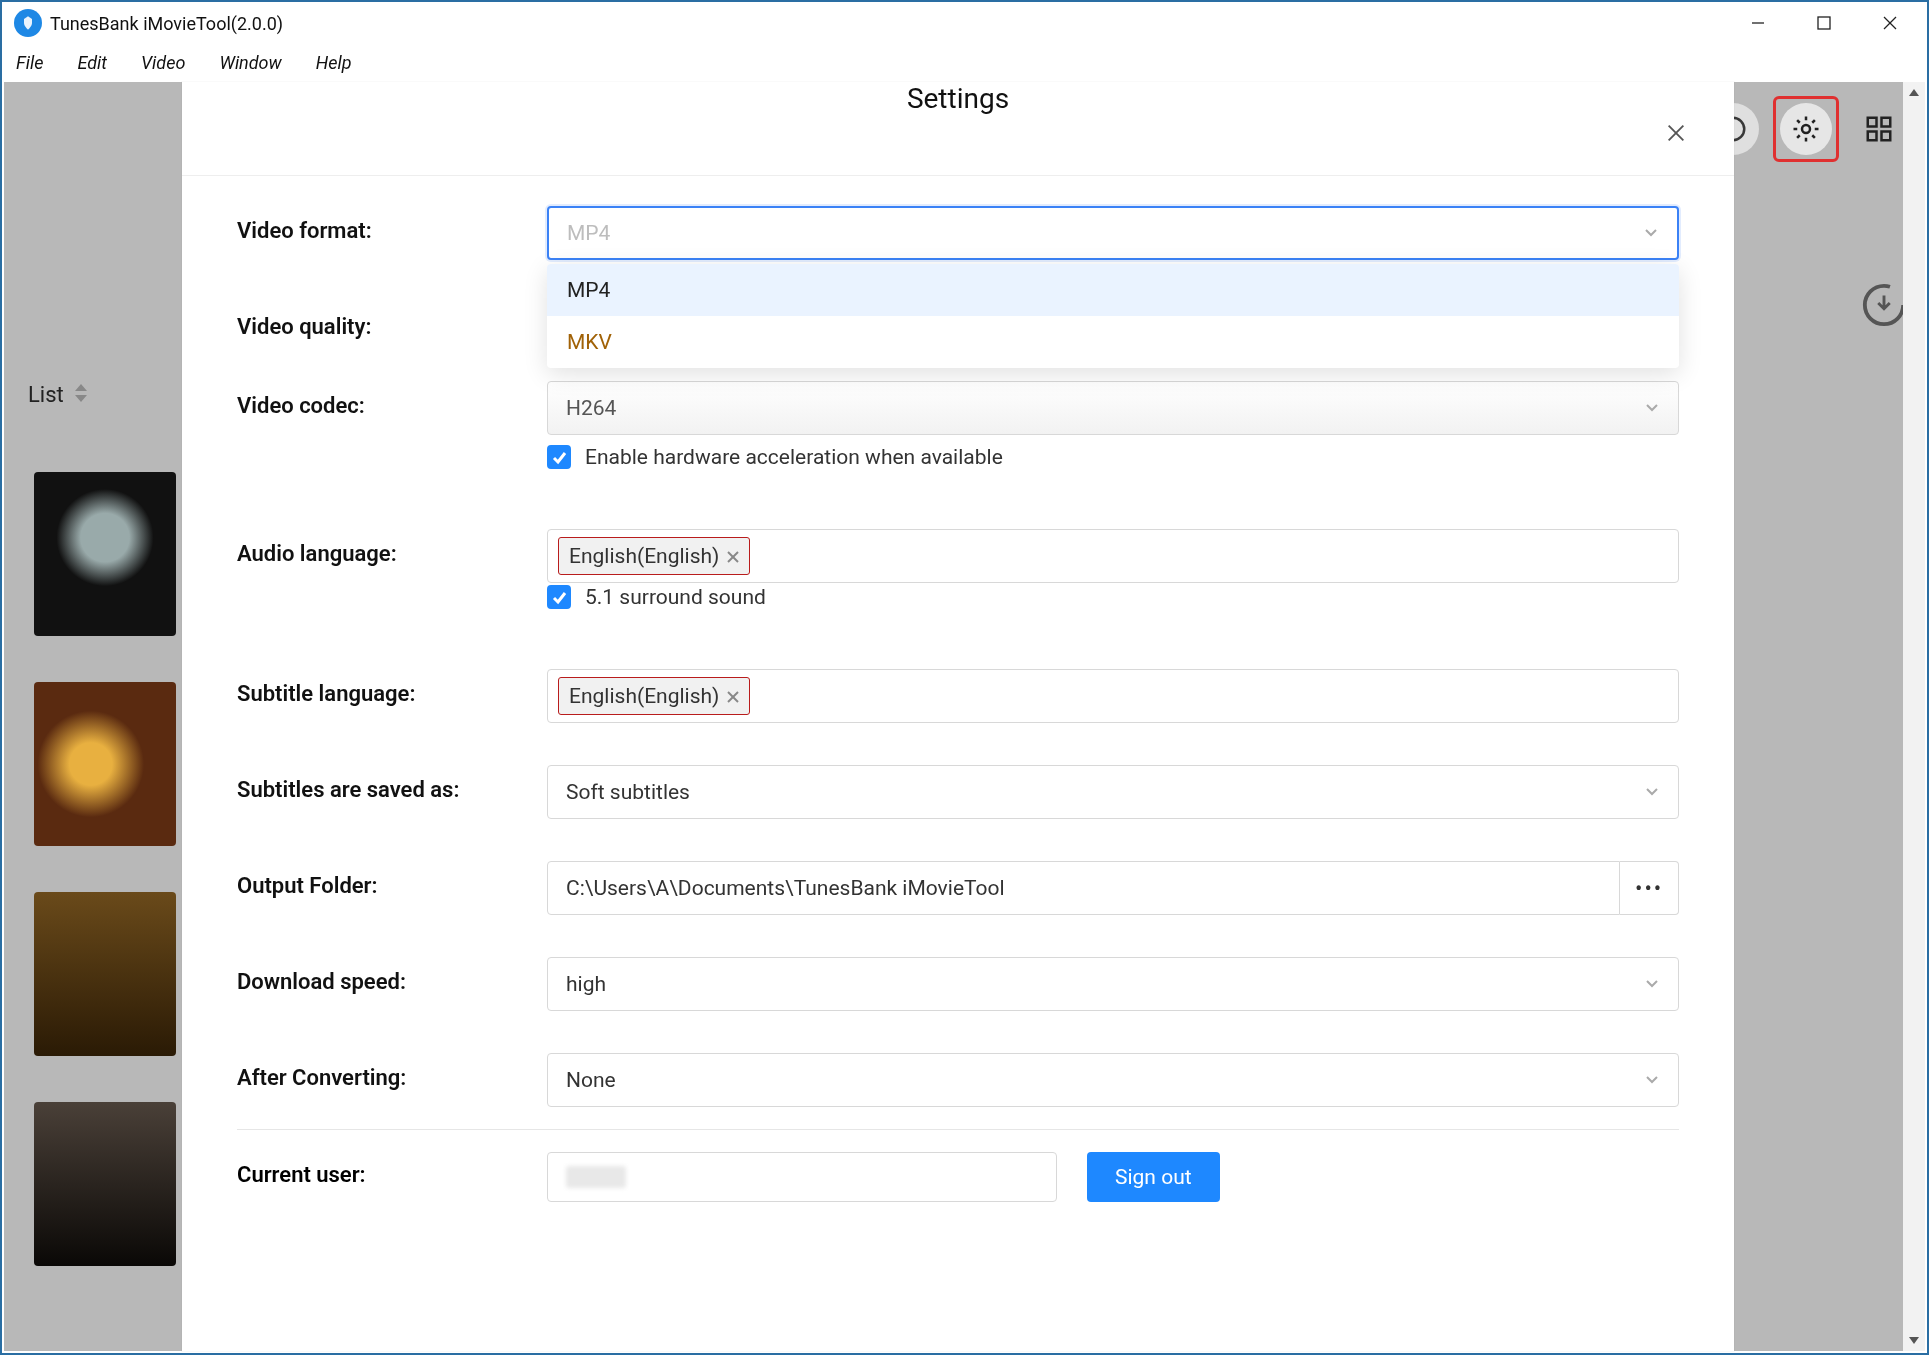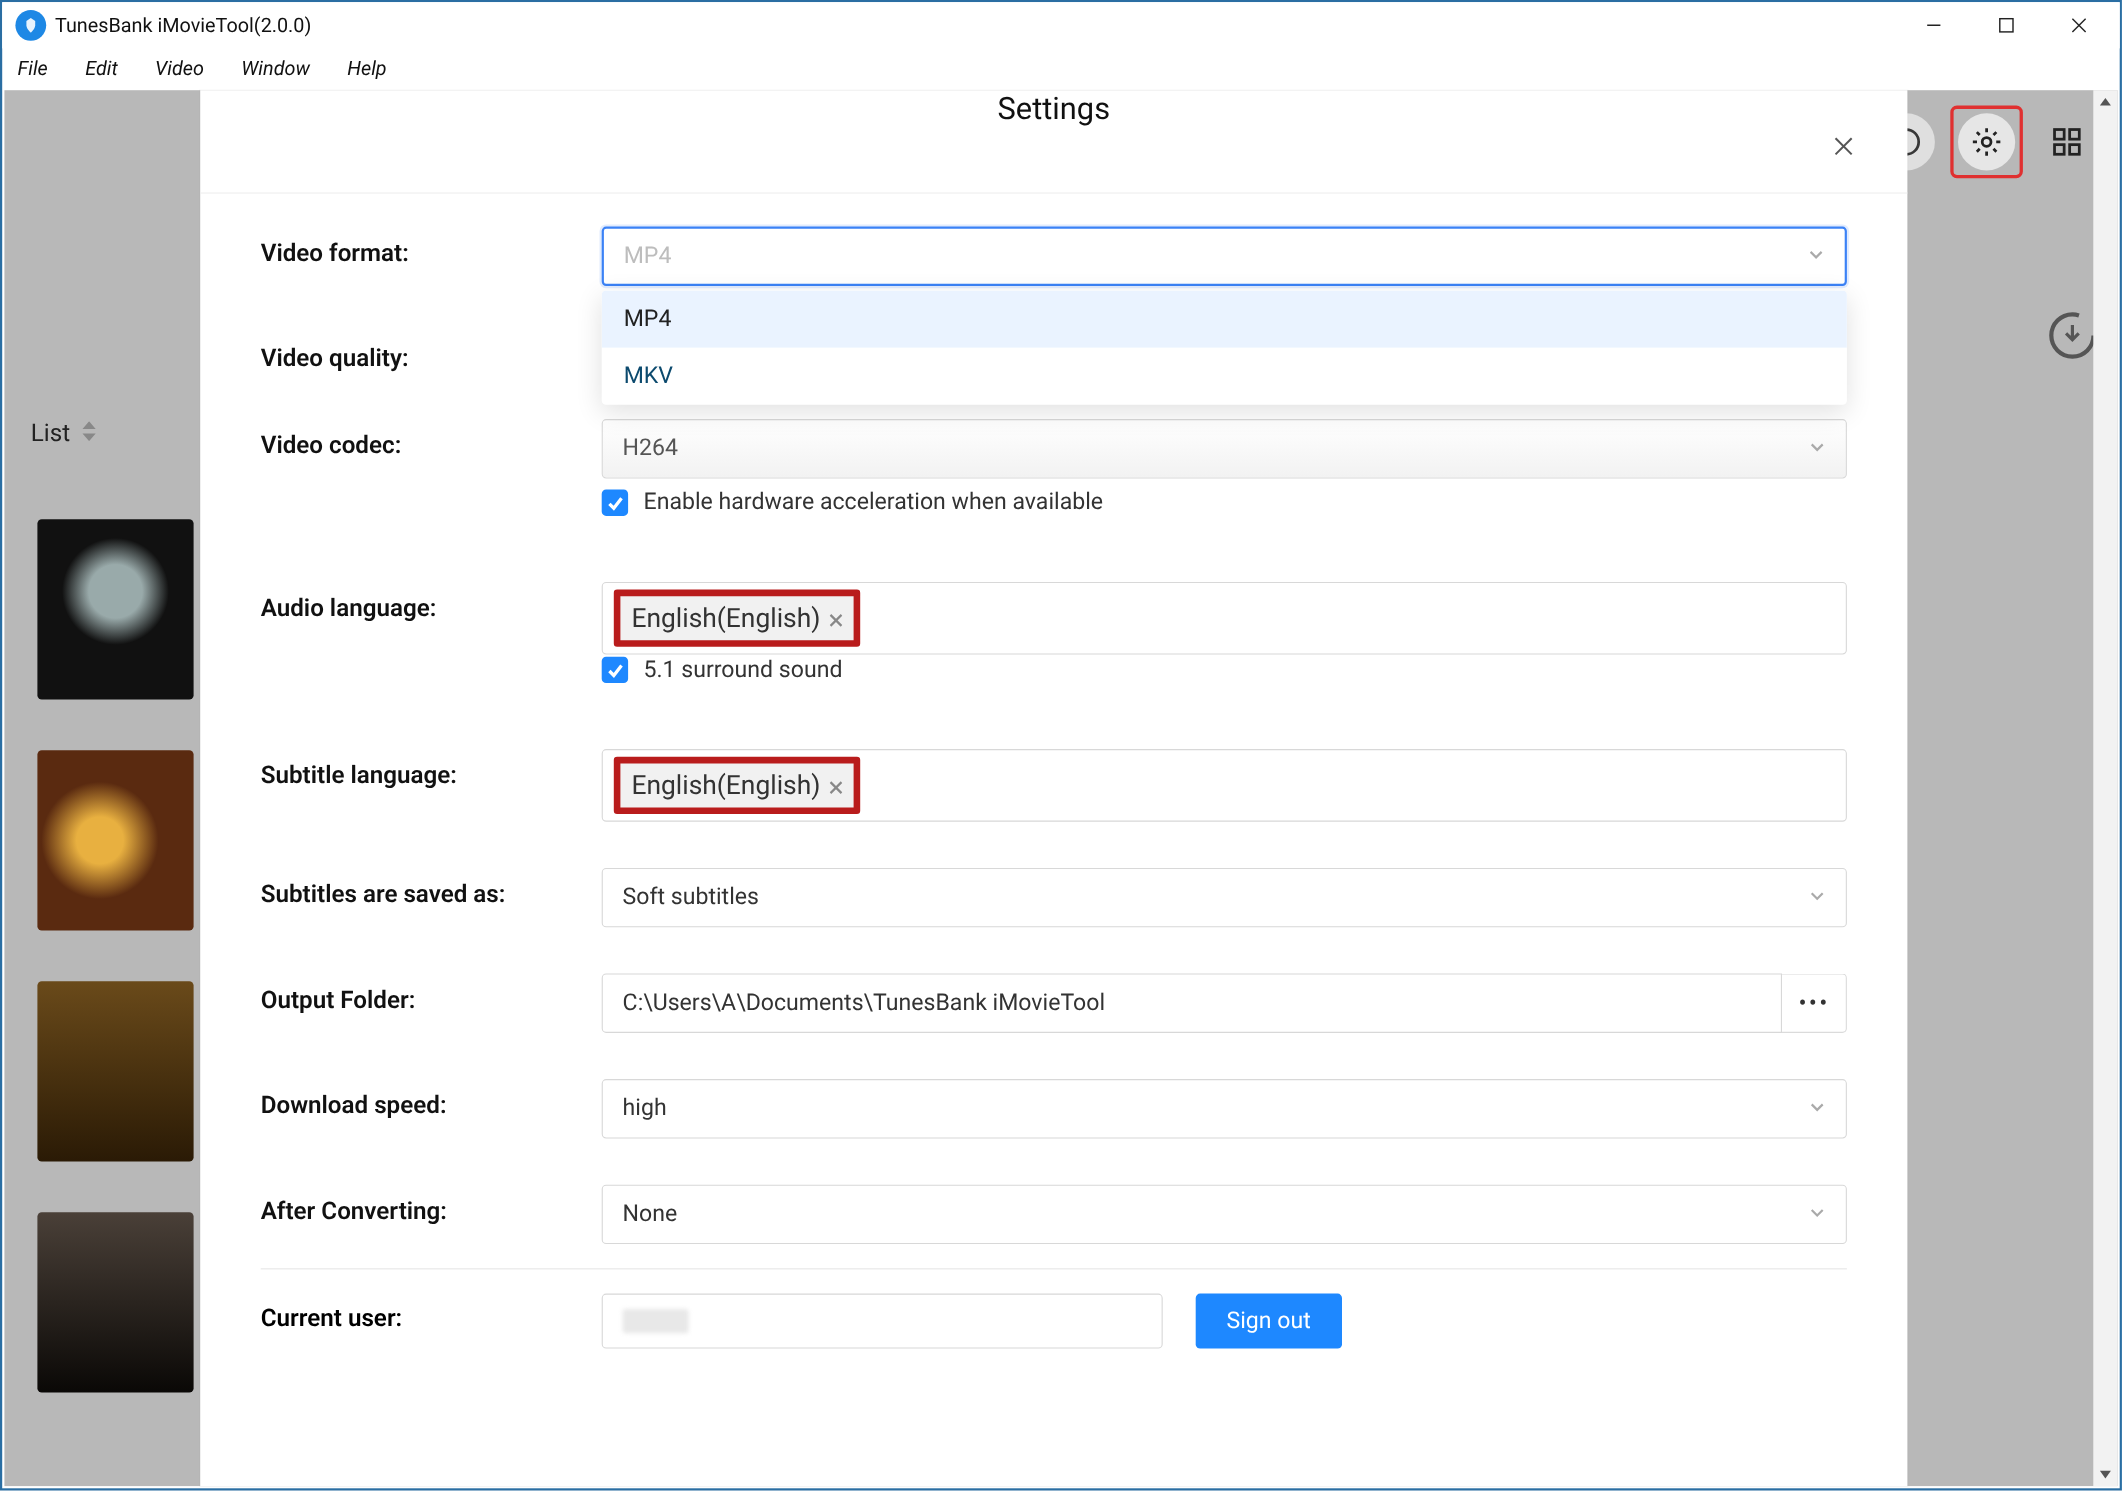--- a/index.html
+++ b/index.html
@@ -124,7 +124,7 @@
   z-index: 50; overflow:hidden;
 }
 .dropdown-pop .opt {
-  padding: 14px 20px; font-size: 21px; color:#0c4a6e;
+  padding: 14px 20px; font-size: 21px; color:#a16207;
 }
 .dropdown-pop .opt.sel-opt { background:#eaf3ff; color:#222; }
 

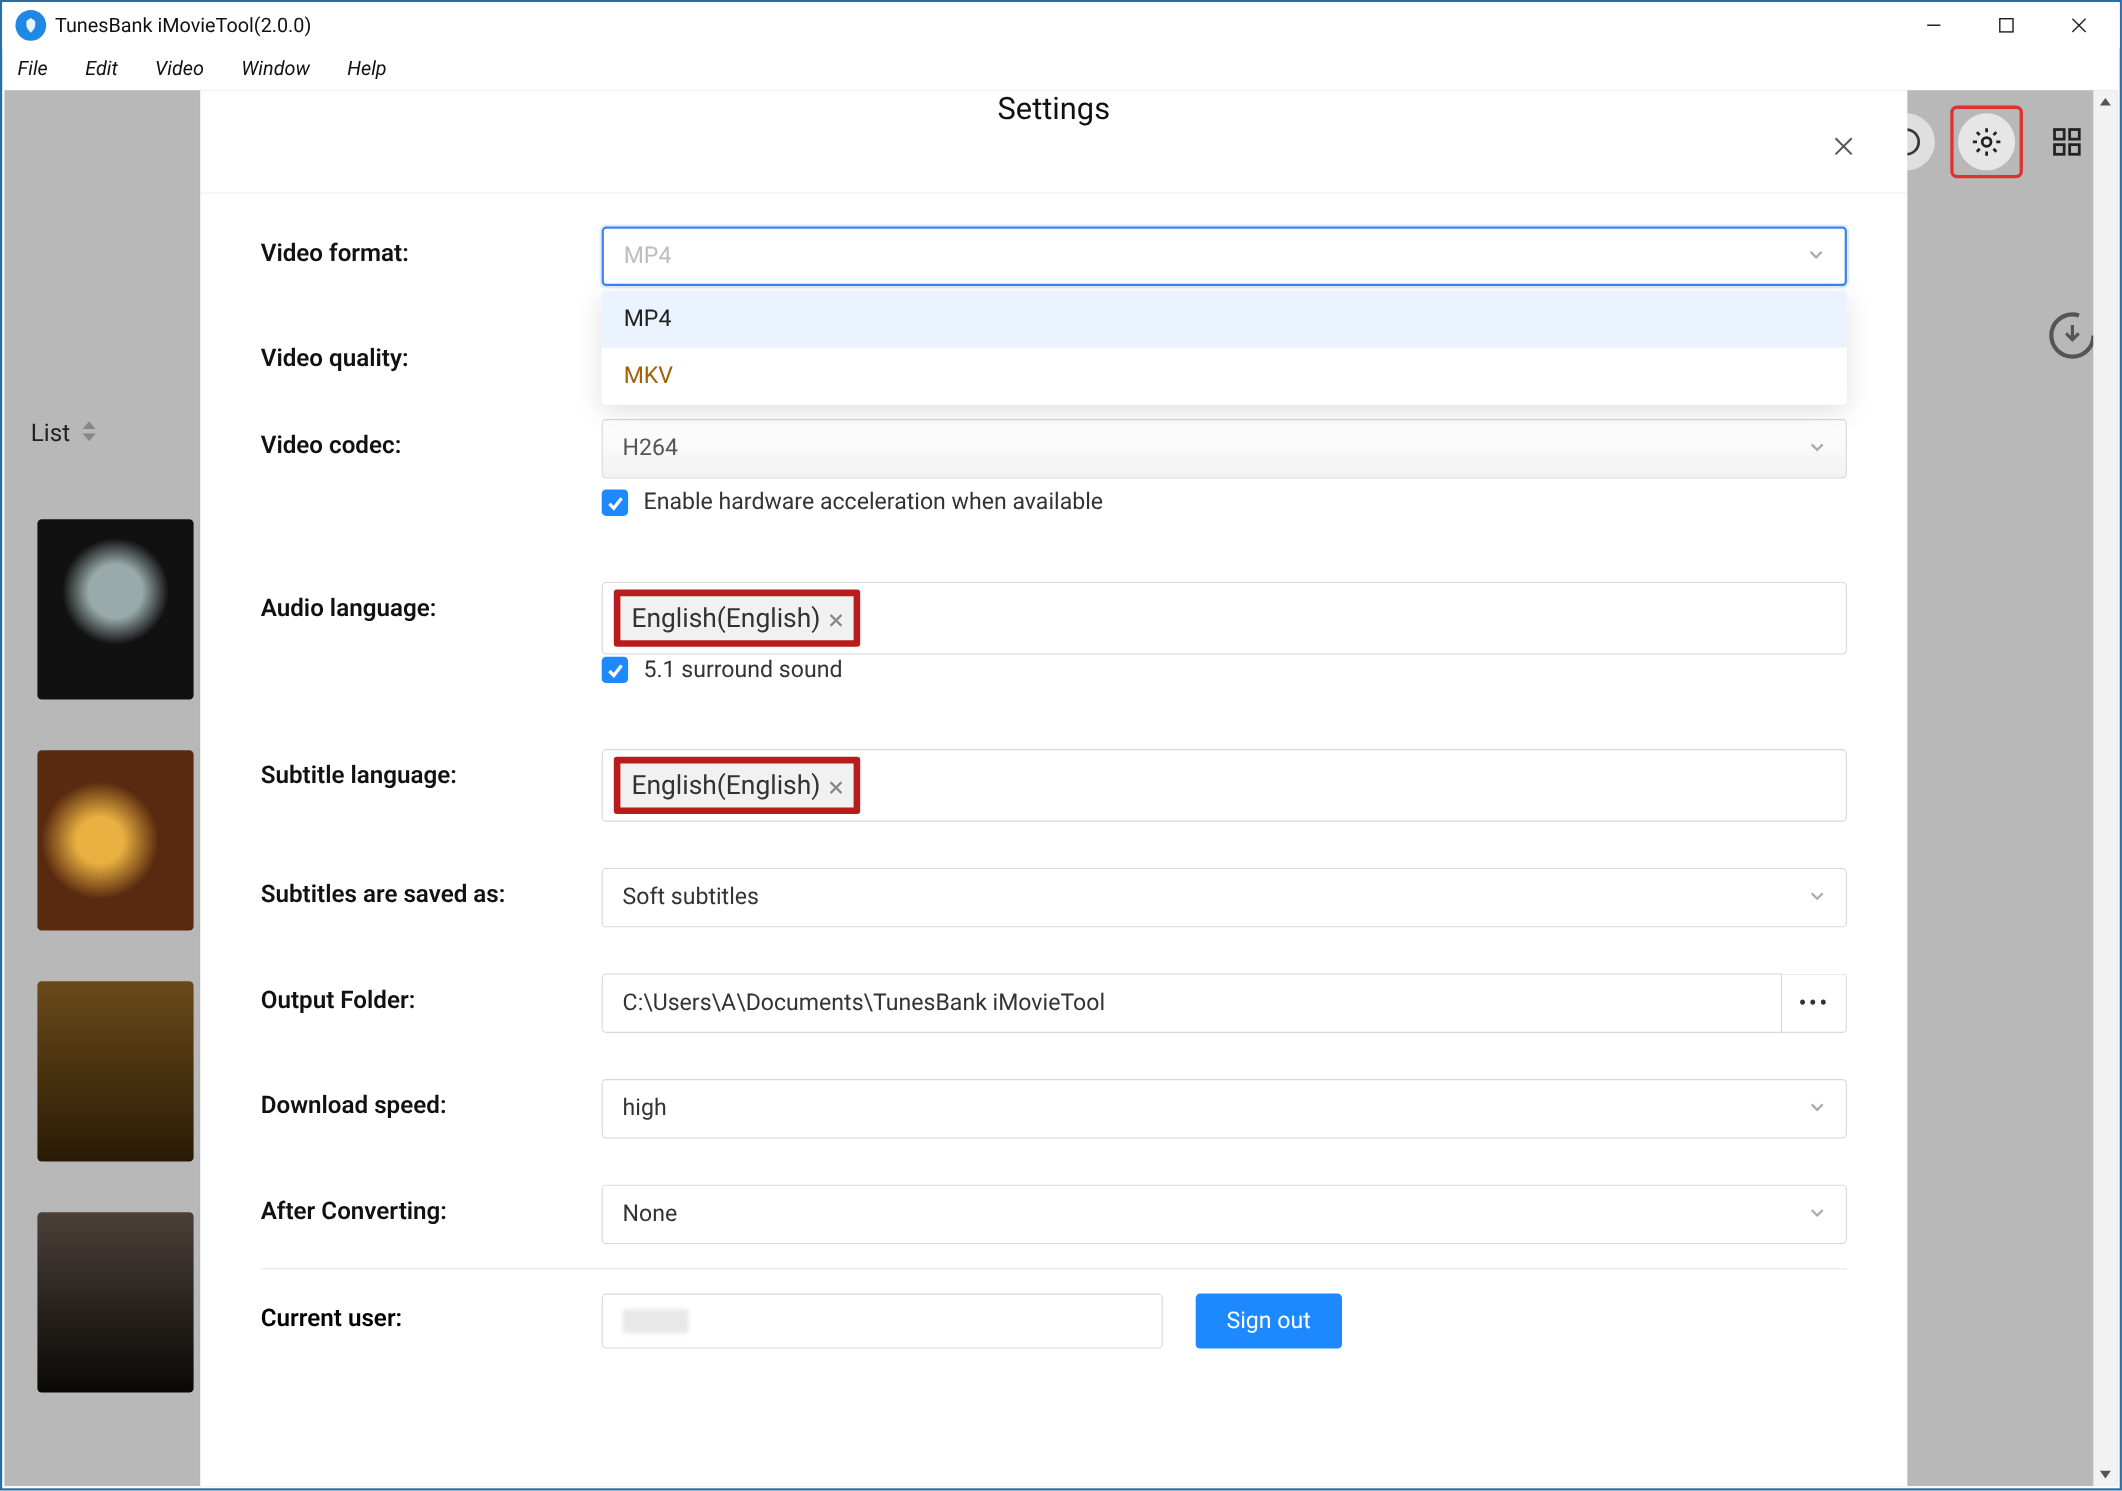--- a/index.html
+++ b/index.html
@@ -141,8 +141,8 @@
   padding: 6px 10px; gap:8px;
 }
 .tag {
-  background:#f1f1f1; border:6px solid #b91c1c; border-radius:3px; padding: 6px 10px; display:flex; align-items:flex-end; gap:8px;
-  font-size:24px; color:#333;
+  background:#f1f1f1; border:1px solid #b91c1c; border-radius:3px; padding: 6px 10px; display:flex; align-items:flex-end; gap:8px;
+  font-size:21px; color:#333;
 }
 .tag .tag-x svg { width:12px; height:12px; stroke:#888; stroke-width:2; fill:none; }
 

